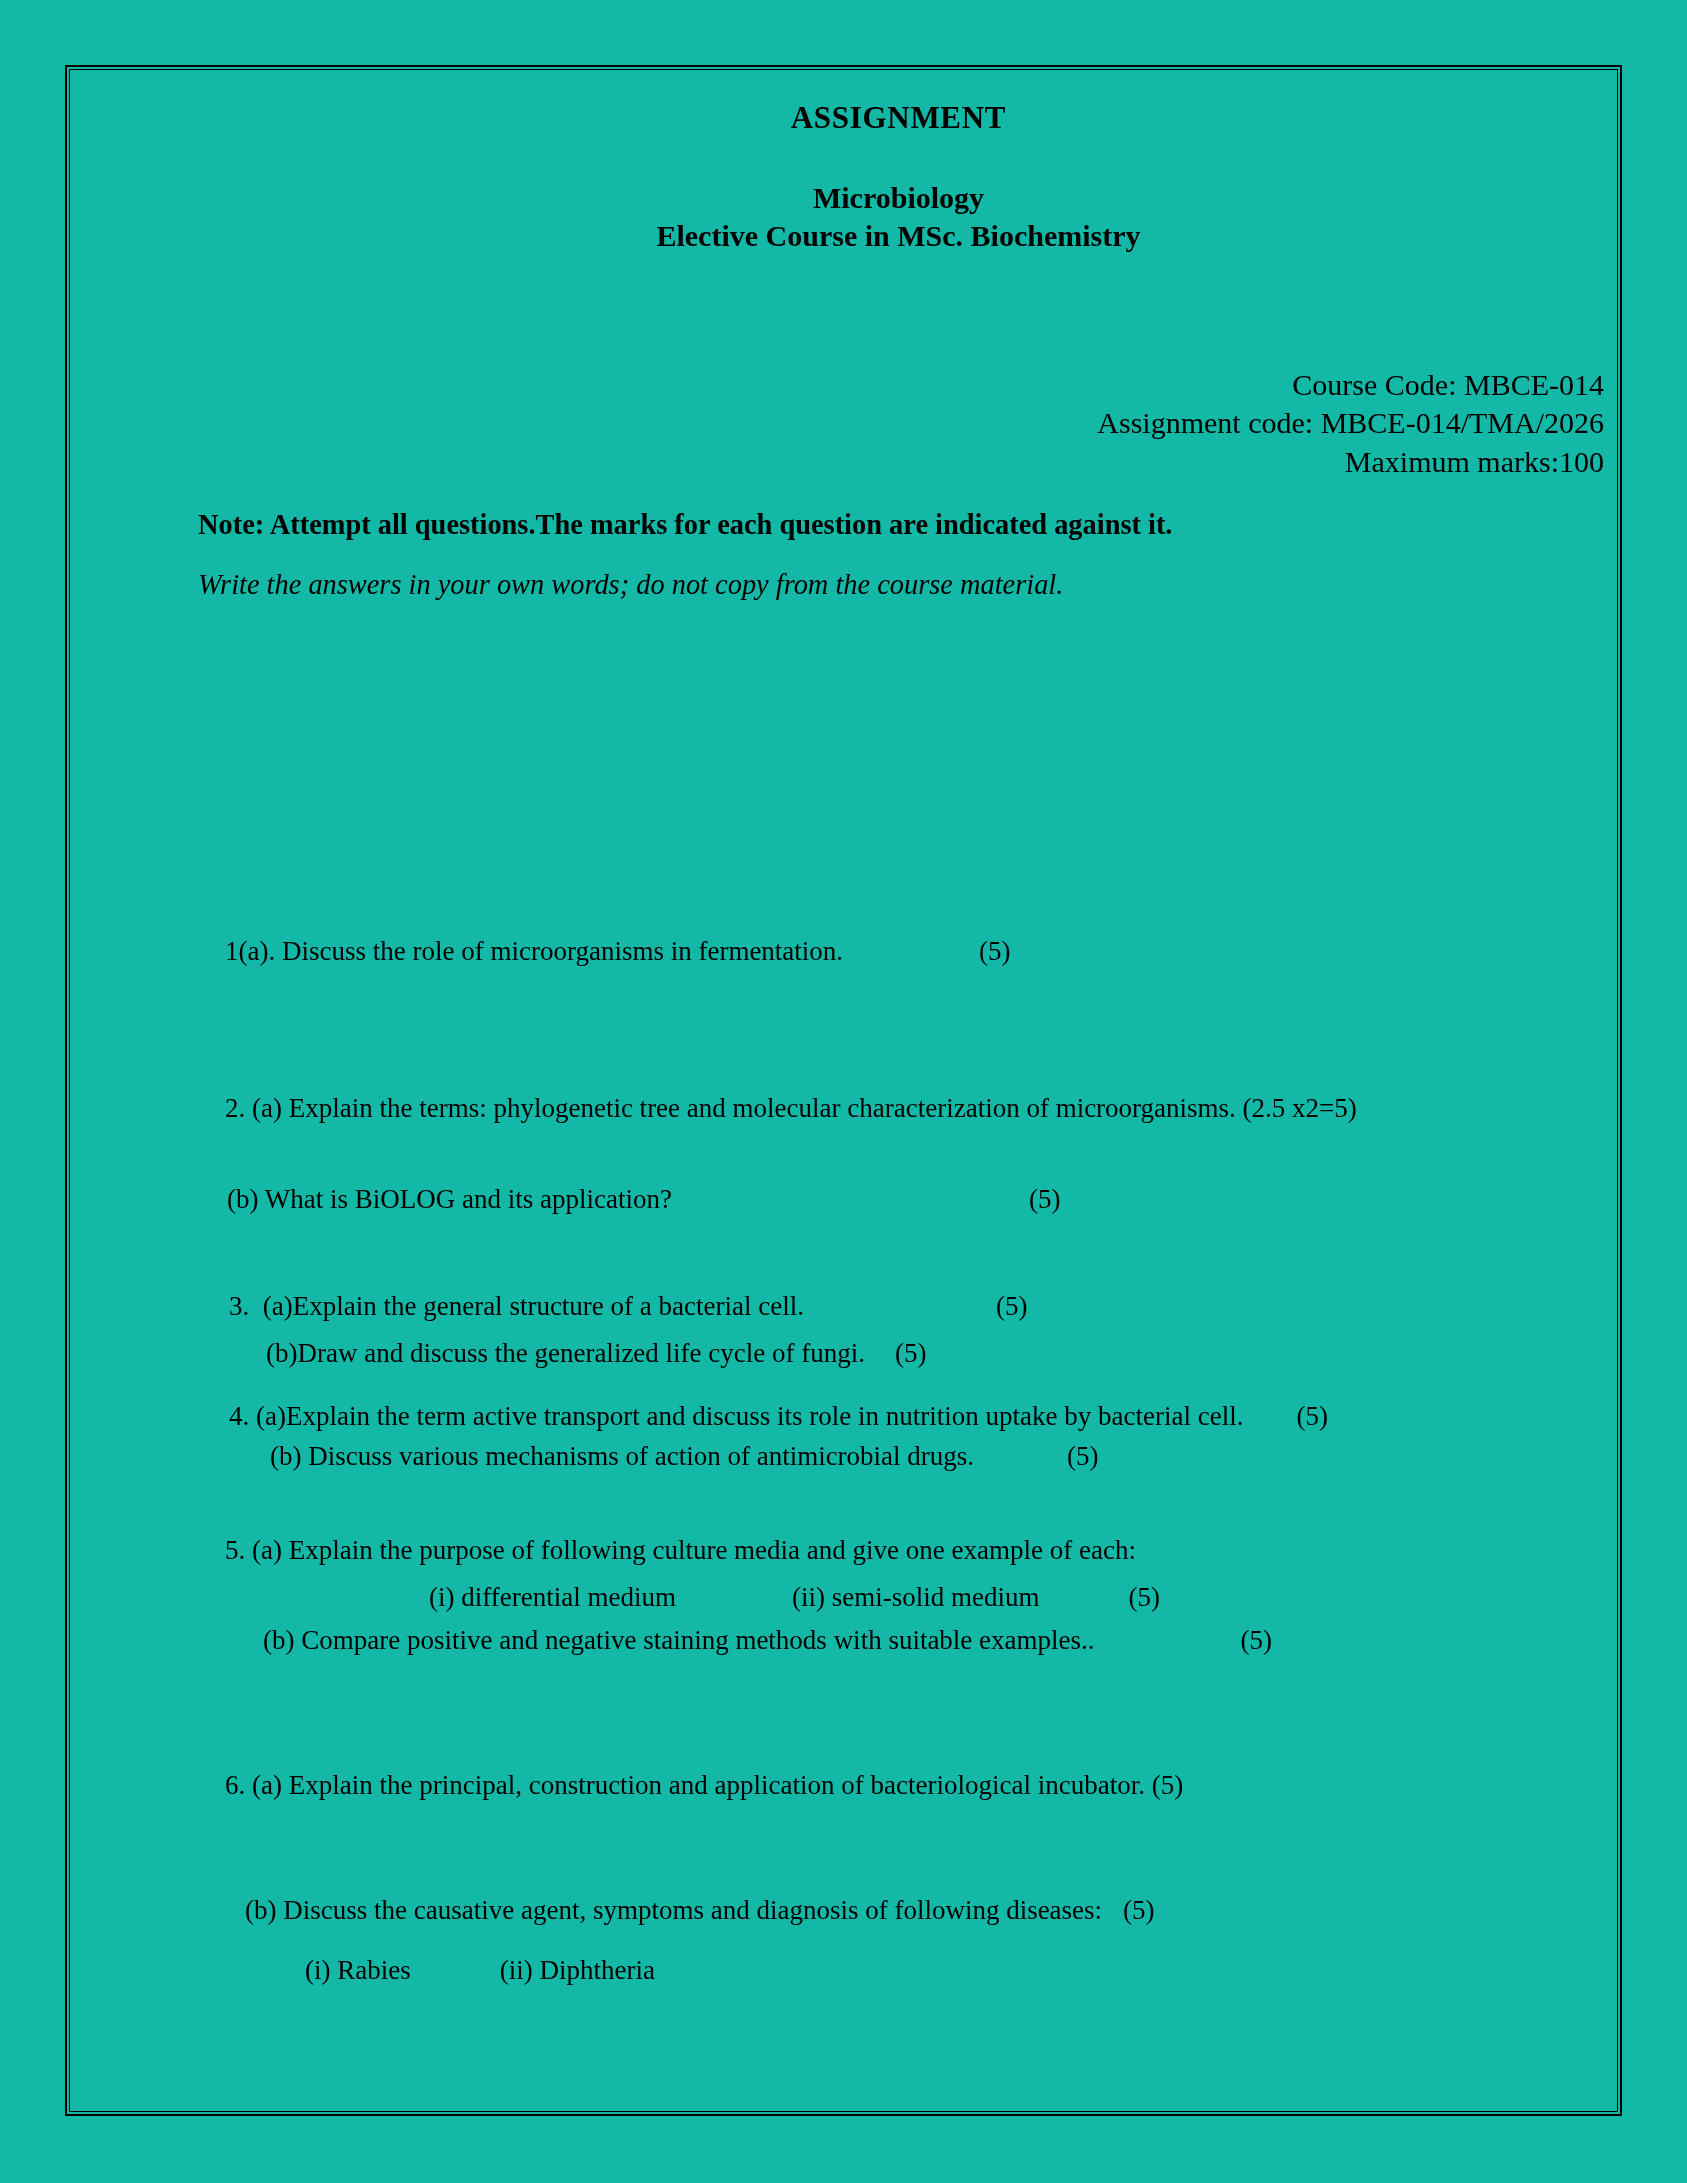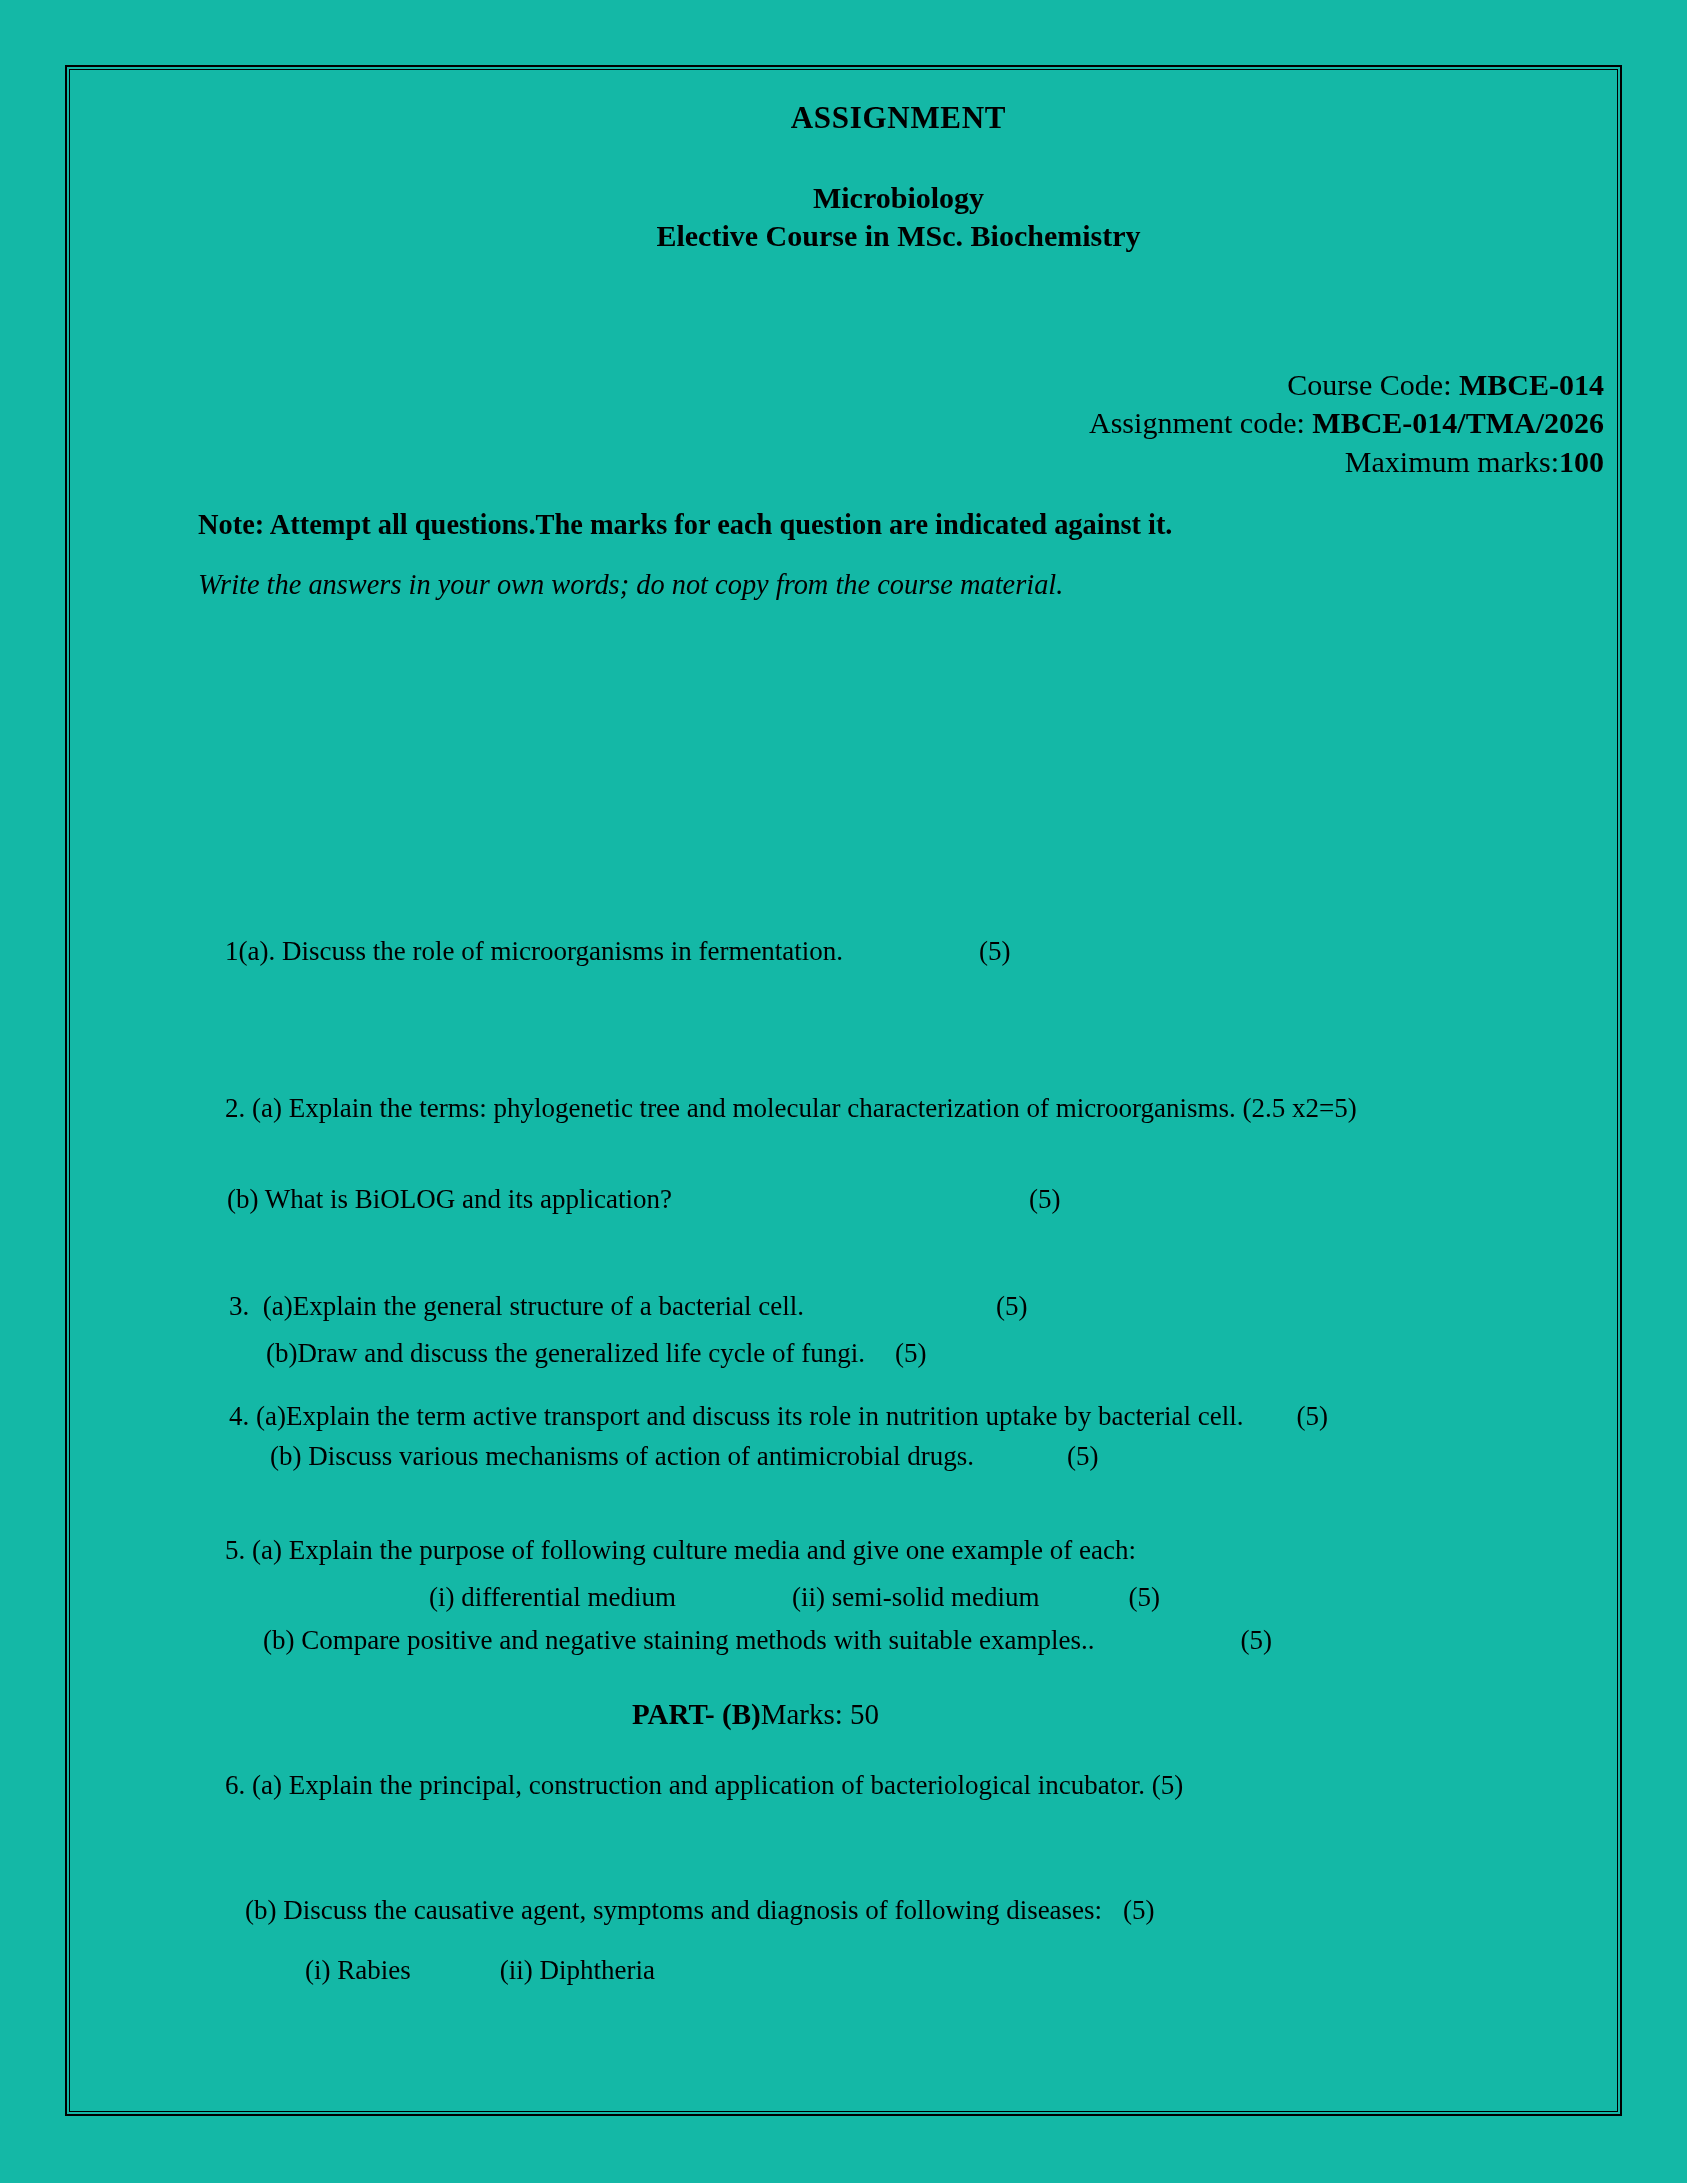--- a/index.html
+++ b/index.html
@@ -32,7 +32,7 @@
   .note1{font-size:28.4px;font-weight:bold;}
   .note2{font-size:28.4px;font-style:italic;}
   .ph{font-size:29px;}
-  .b{font-weight:bold;margin-top:24px;}
+  .b{font-weight:normal;margin-top:24px;}
   .marks{display:inline-block;}
 </style>
 </head>

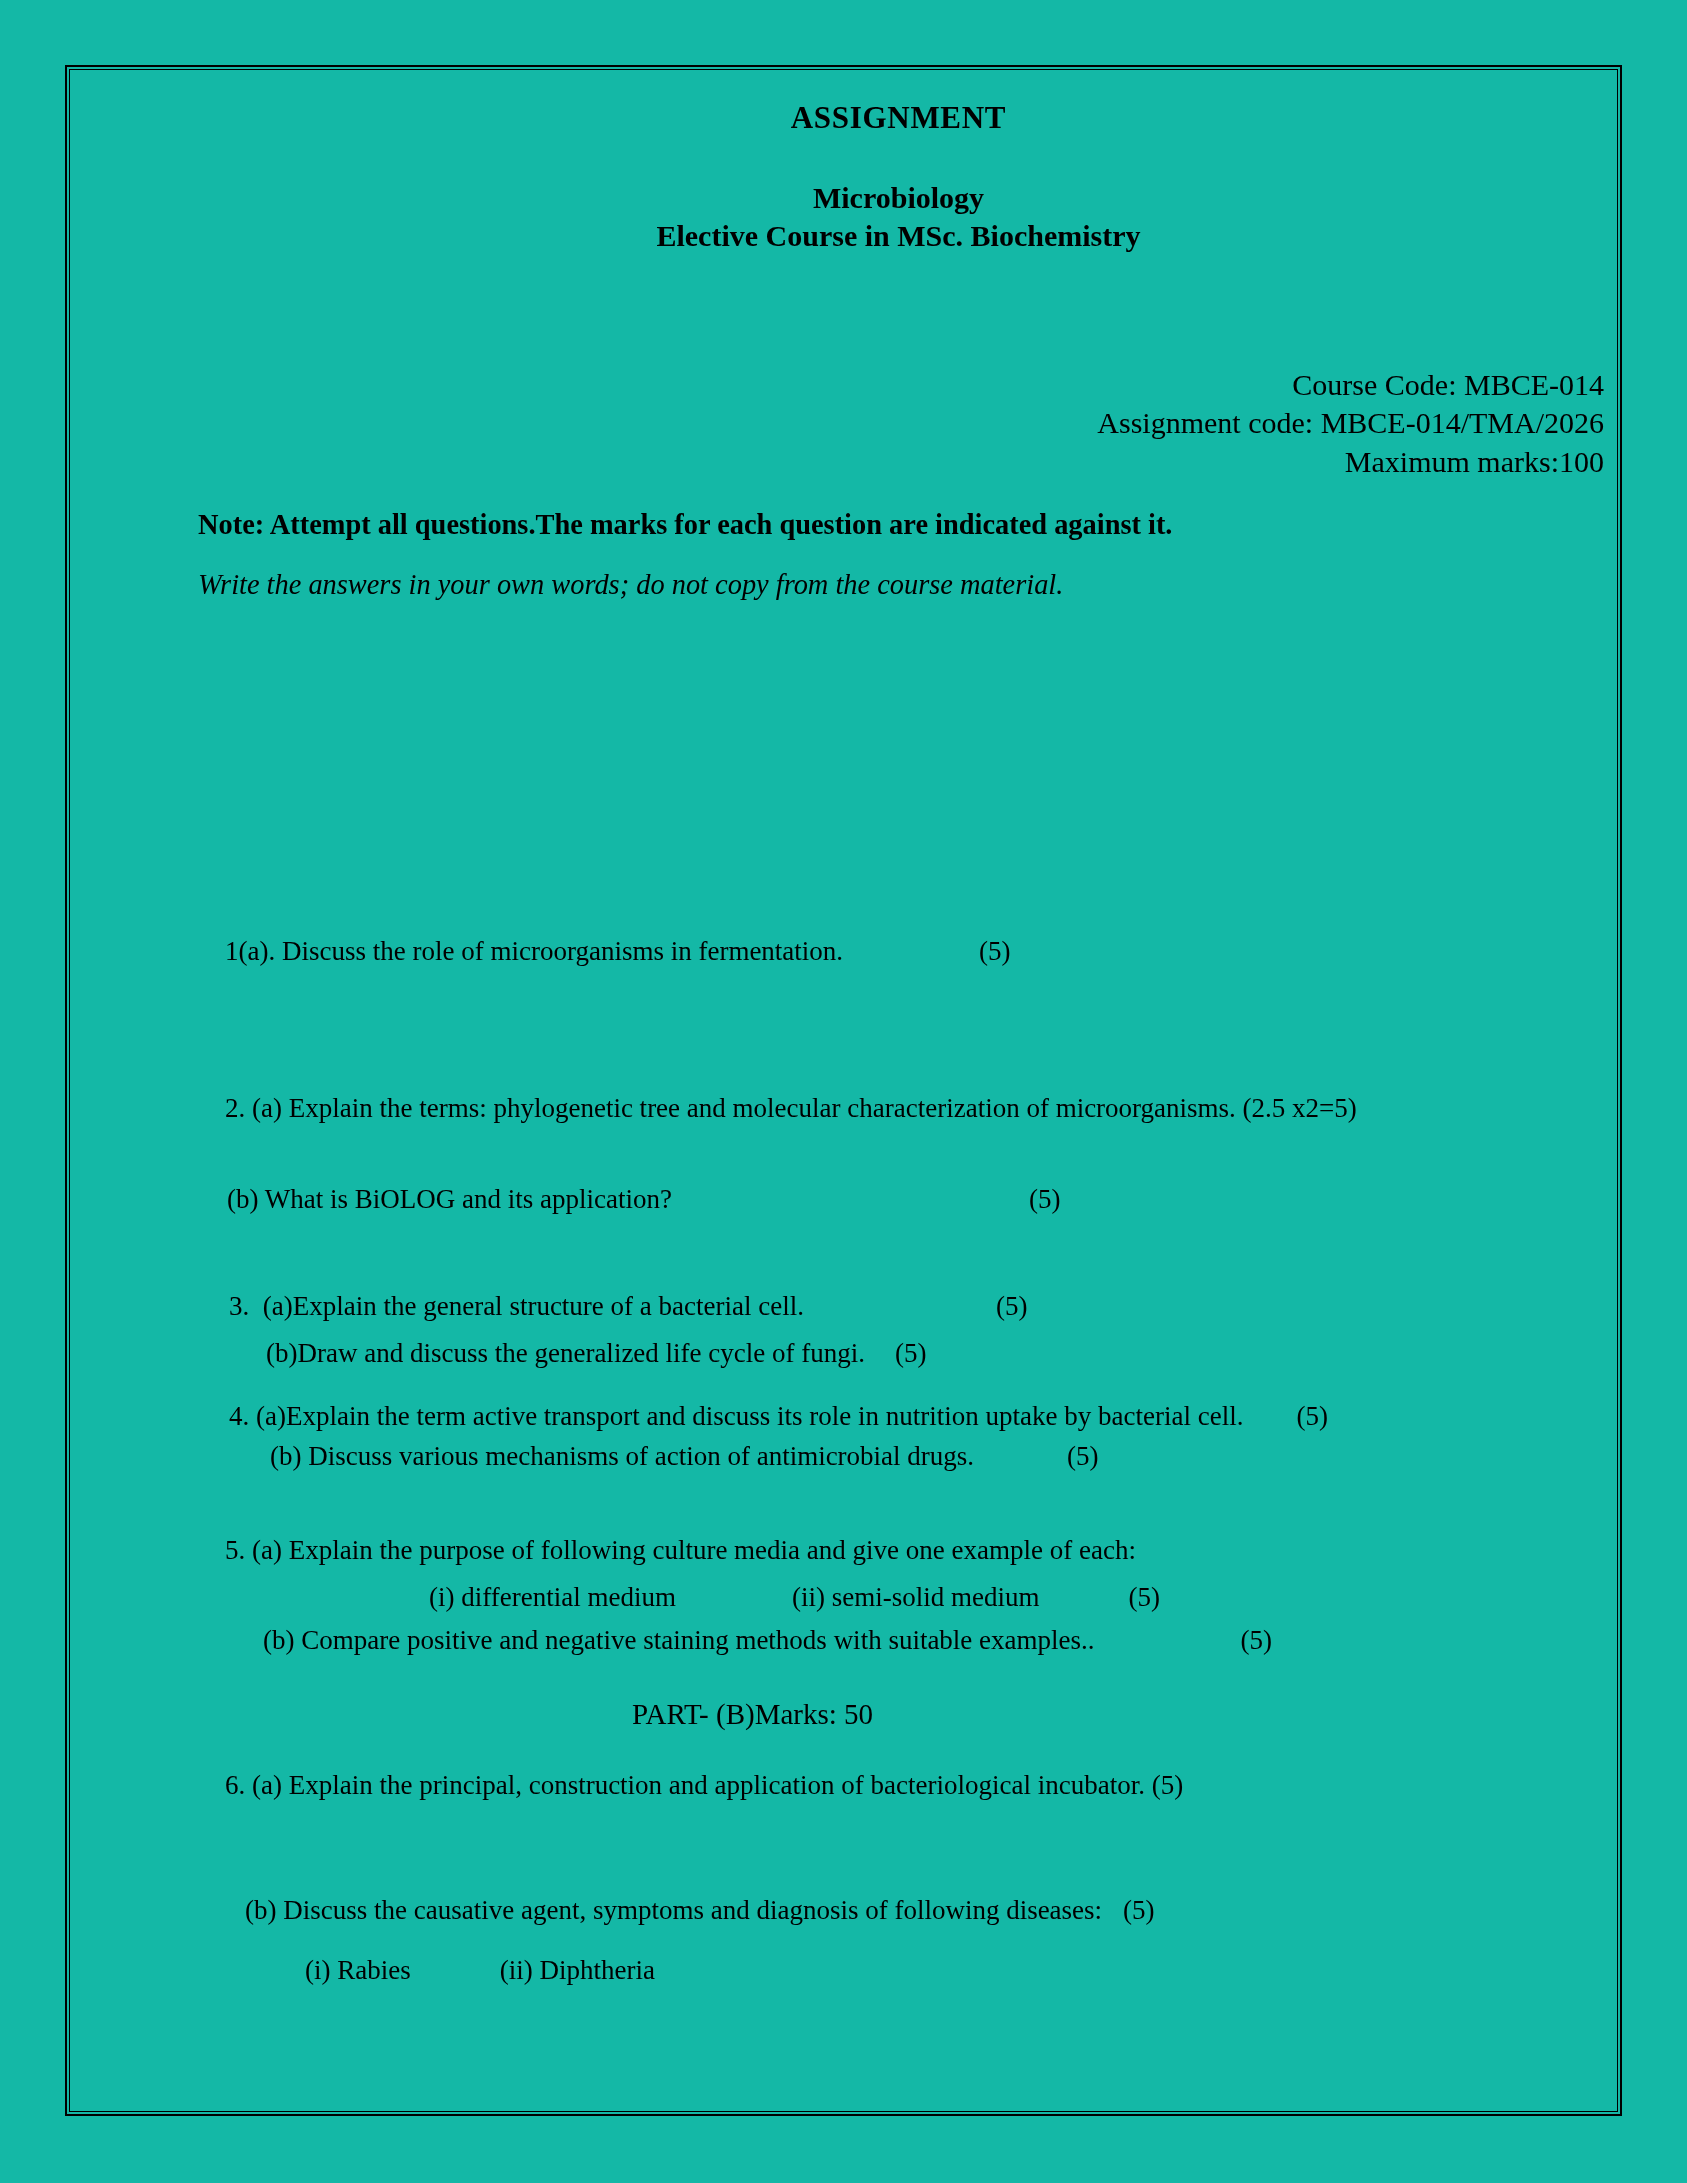--- a/index.html
+++ b/index.html
@@ -103,9 +103,6 @@
     <span>(b) Compare positive and negative staining methods with suitable examples..</span><span class="marks" style="margin-left:146px">(5)</span>
   </div>
 
-  <div class="line ph" style="top:1662px;left:603px">
-    <span class="b">PART- (B)</span><span>Marks: 50</span>
-  </div>
 
   <div class="line" style="top:1737px;left:198px">
     <span>6. (a) Explain the principal, construction and application of bacteriological incubator. (5)</span>

